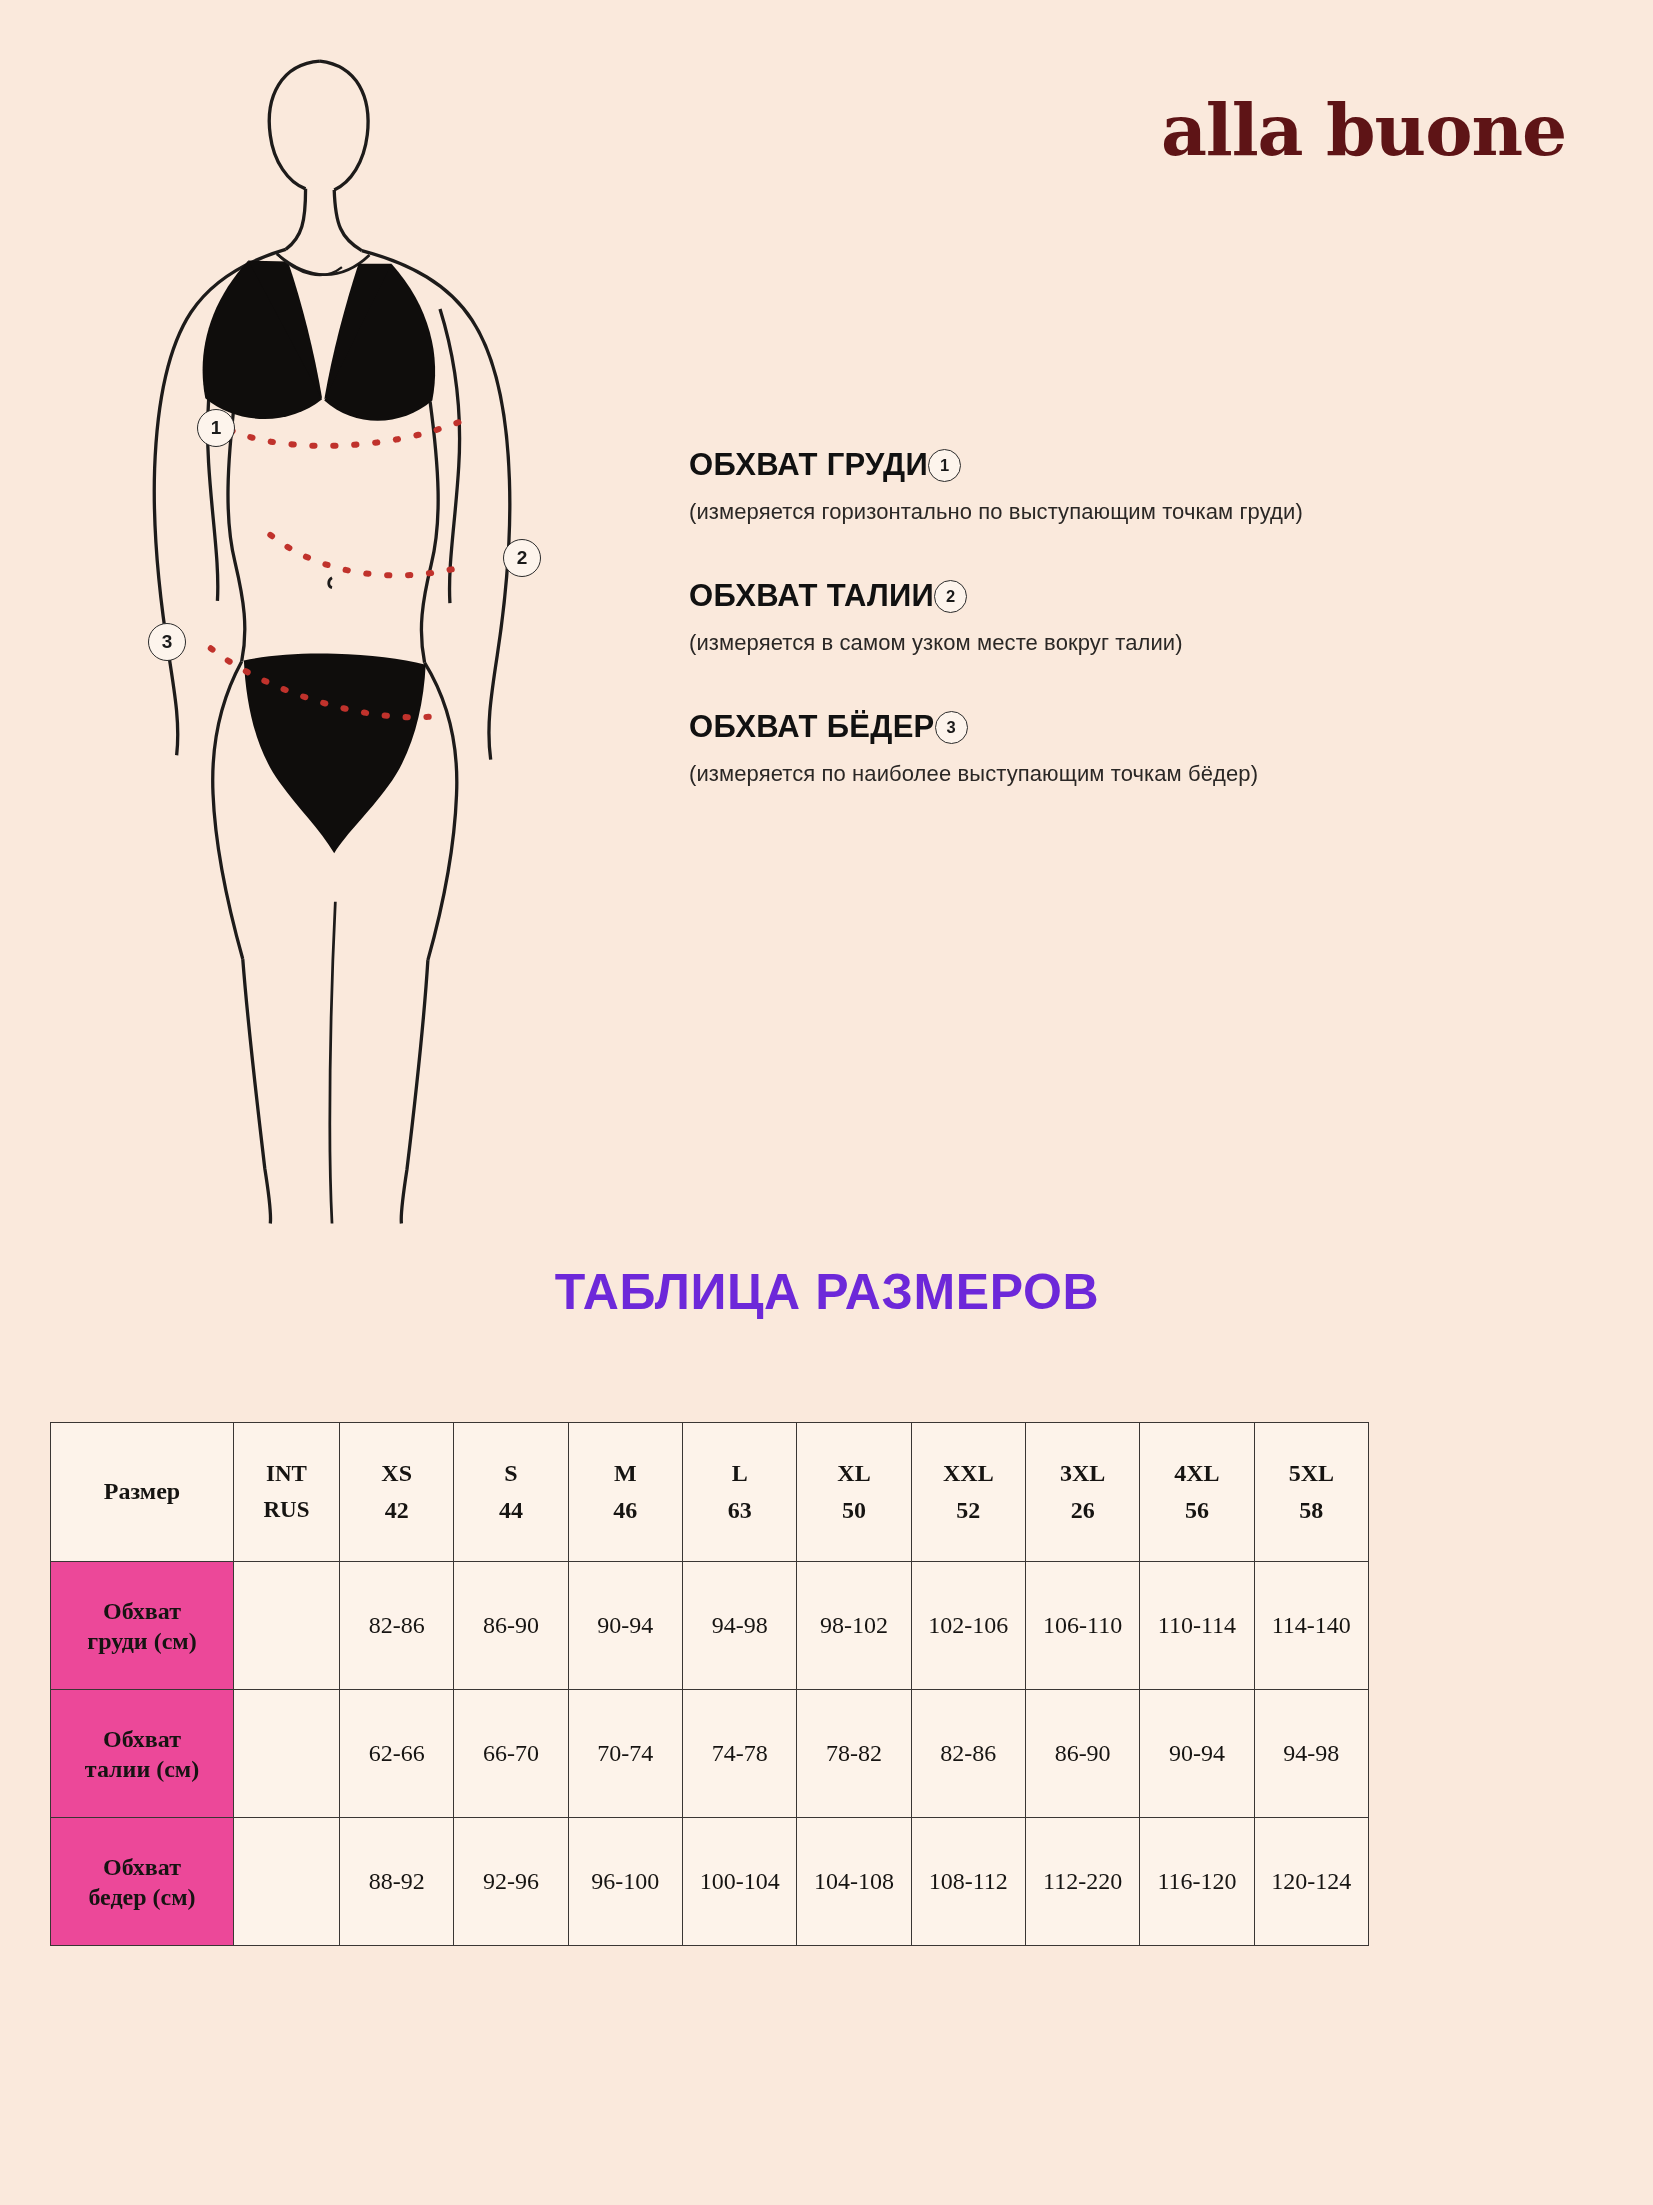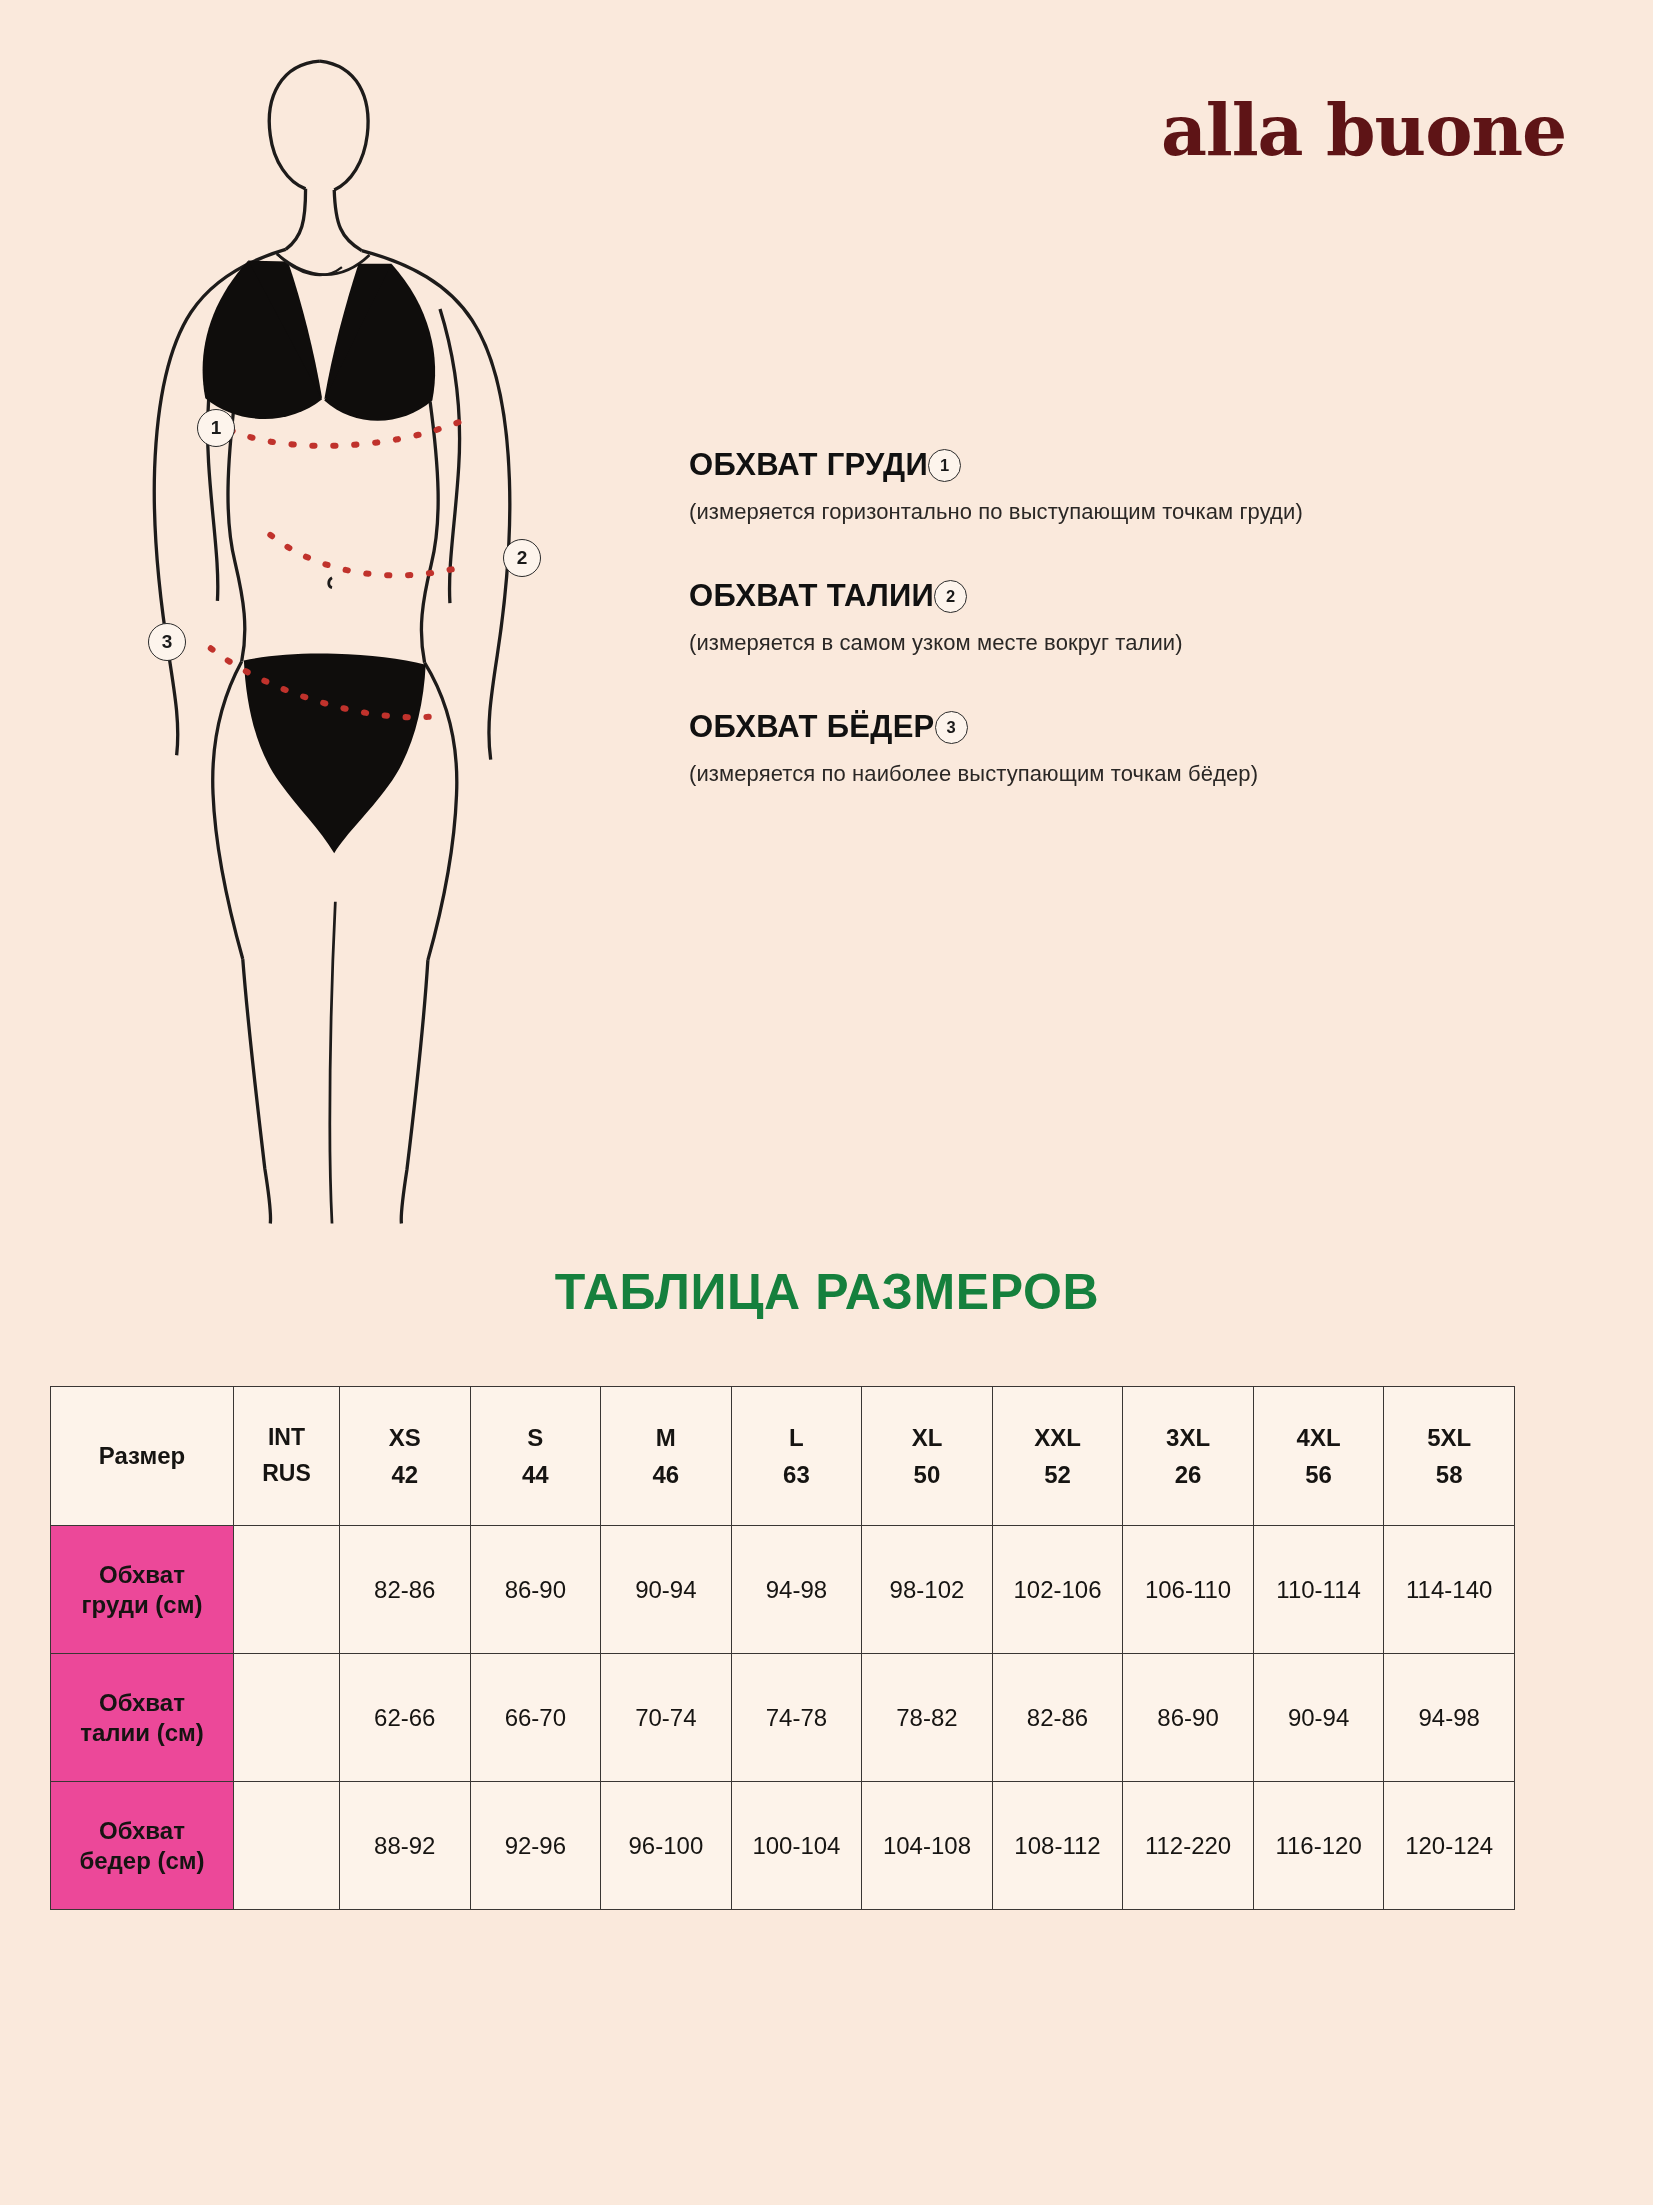--- a/index.html
+++ b/index.html
@@ -117,7 +117,7 @@
     font-size: 50px;
     font-weight: 700;
     letter-spacing: 0.6px;
-    color: #15803d;
+    color: #6d28d9;
   }
 
   .table-wrap {

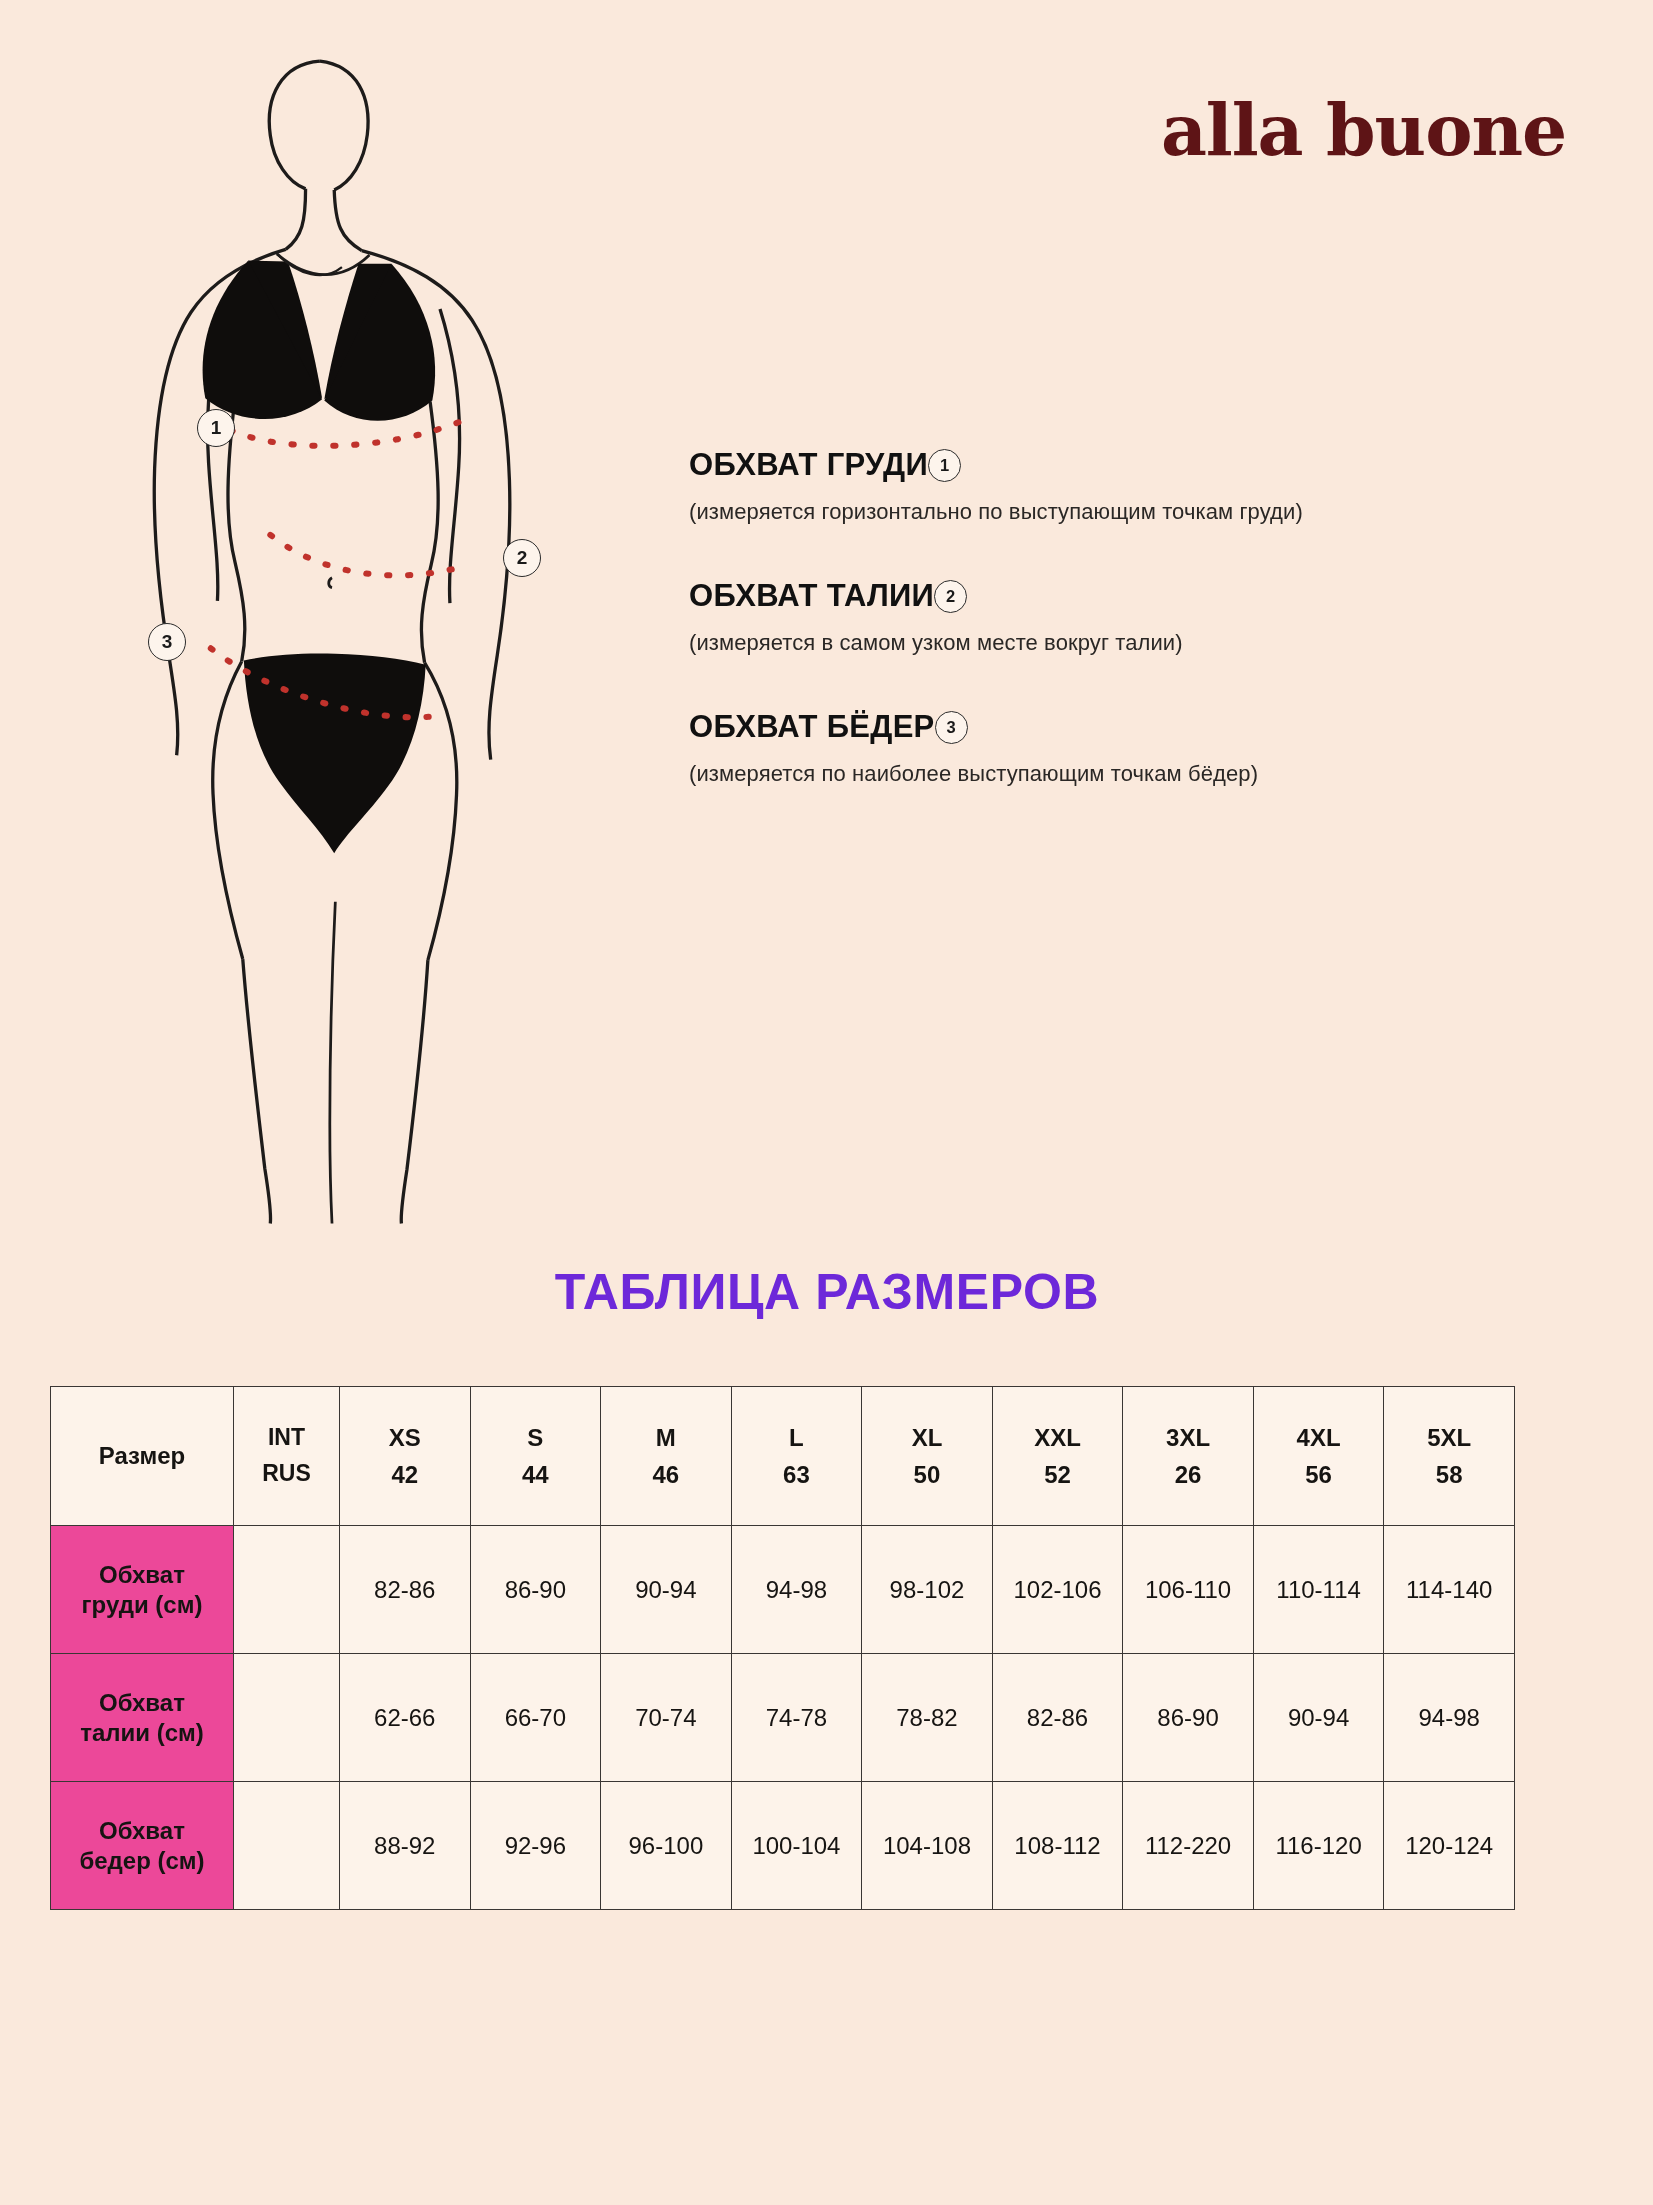--- a/index.html
+++ b/index.html
@@ -122,9 +122,10 @@
 
   .table-wrap {
     position: absolute;
-    top: 1386px;
+    top: 1422px;
     left: 50px;
-    width: 1465px;
+    width: 1319px;
+    font-family: Liberation Serif, serif;
   }
   table.size-table {
     border-collapse: collapse;

